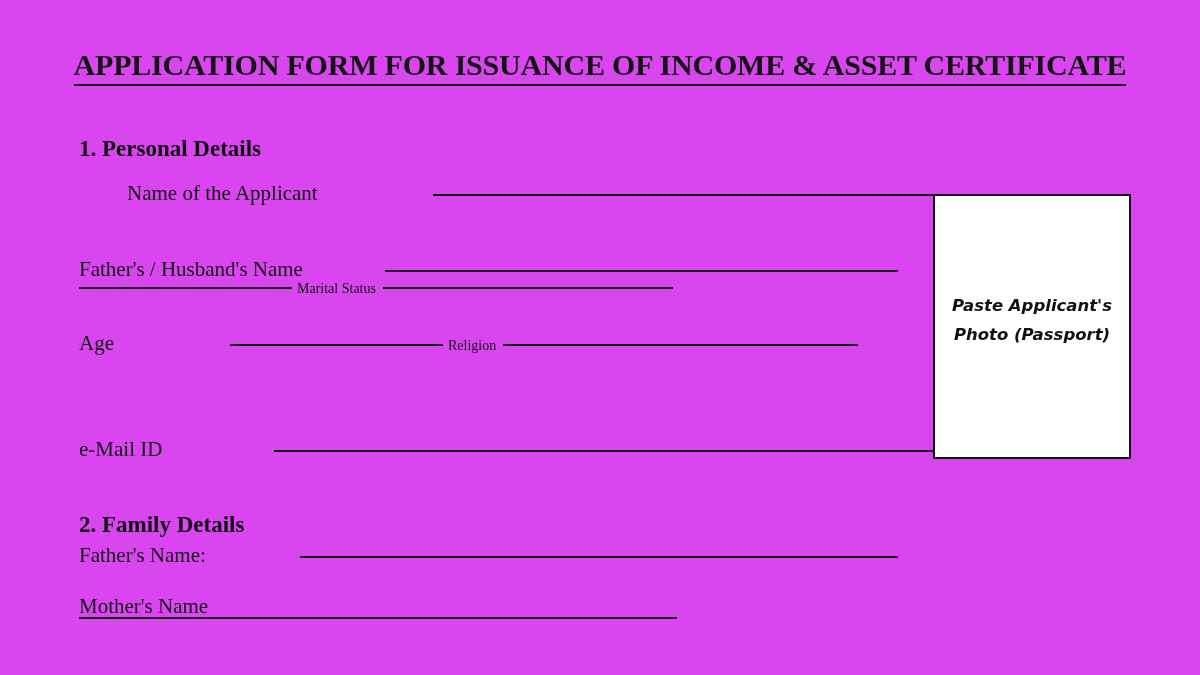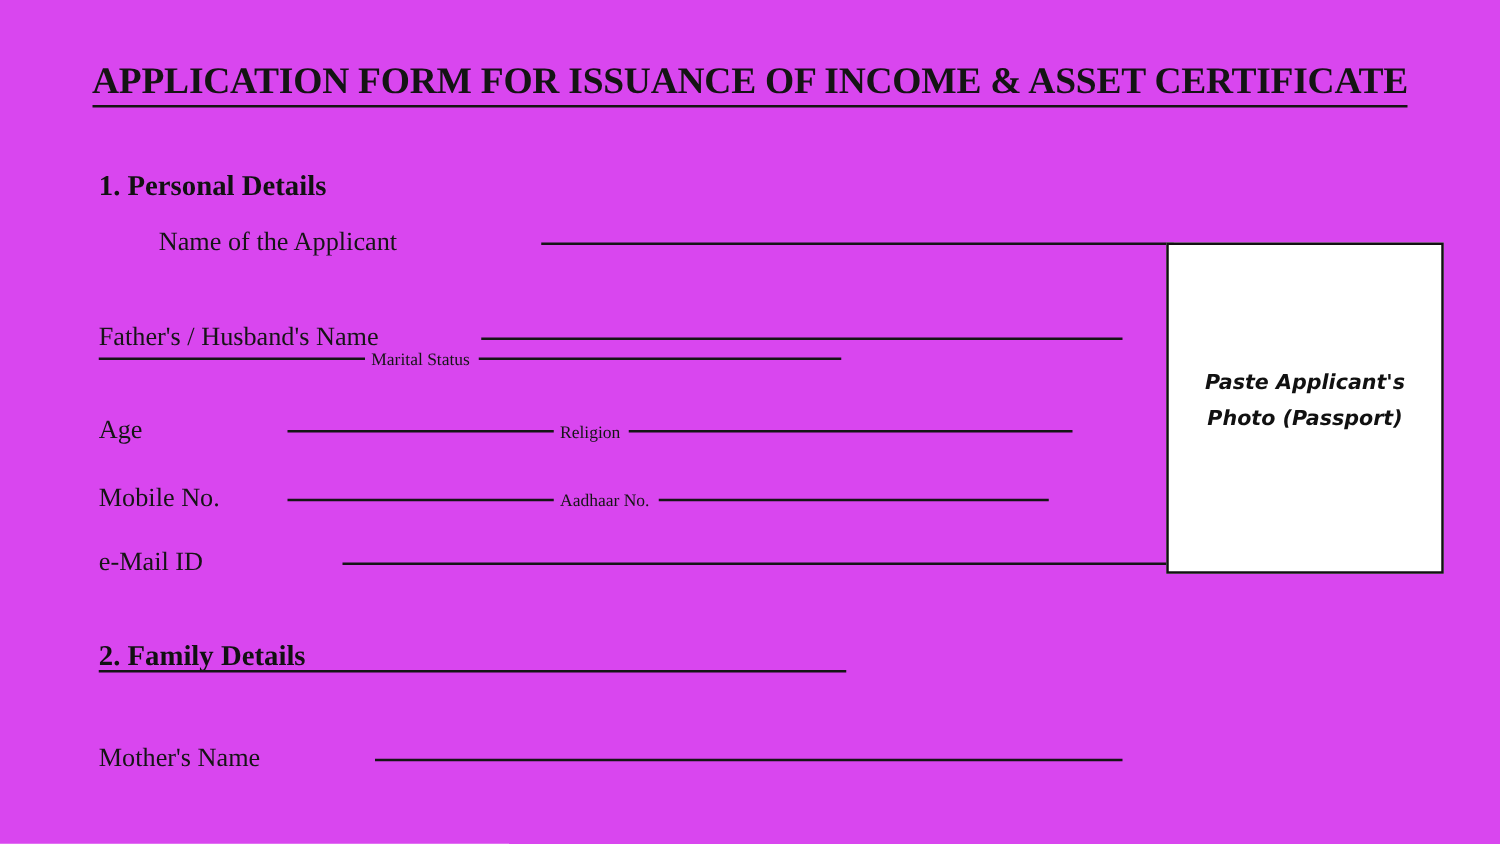--- a/index.html
+++ b/index.html
@@ -114,7 +114,7 @@
     position: absolute;
     left: 933px;
     top: 194px;
-    width: 222px;
+    width: 198px;
     height: 265px;
     border: 2px solid #111111;
     box-sizing: border-box;

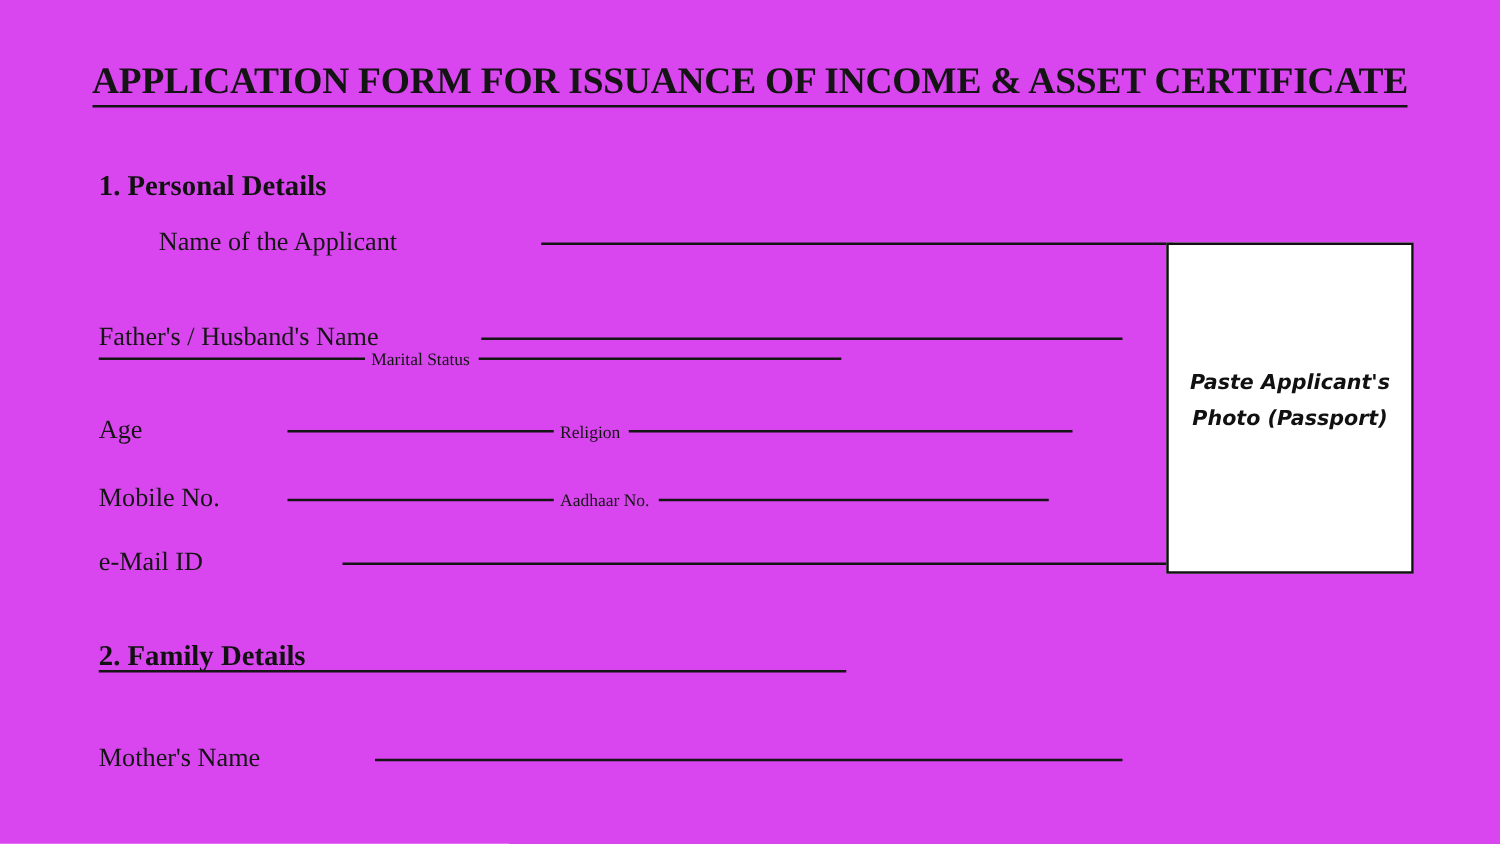--- a/index.html
+++ b/index.html
@@ -173,13 +173,6 @@
     <span class="rule rule-right2"></span>
   </div>
 
-  <div class="field-row" id="row-mobile">
-    <span class="label lab-col-b">Mobile No.</span>
-    <span class="rule rule-half"></span>
-    <span class="second-label">Aadhaar No.</span>
-    <span class="gap-sm"></span>
-    <span class="rule rule-right3"></span>
-  </div>
 
   <div class="field-row" id="row-email">
     <span class="label lab-col-b">e-Mail ID</span>

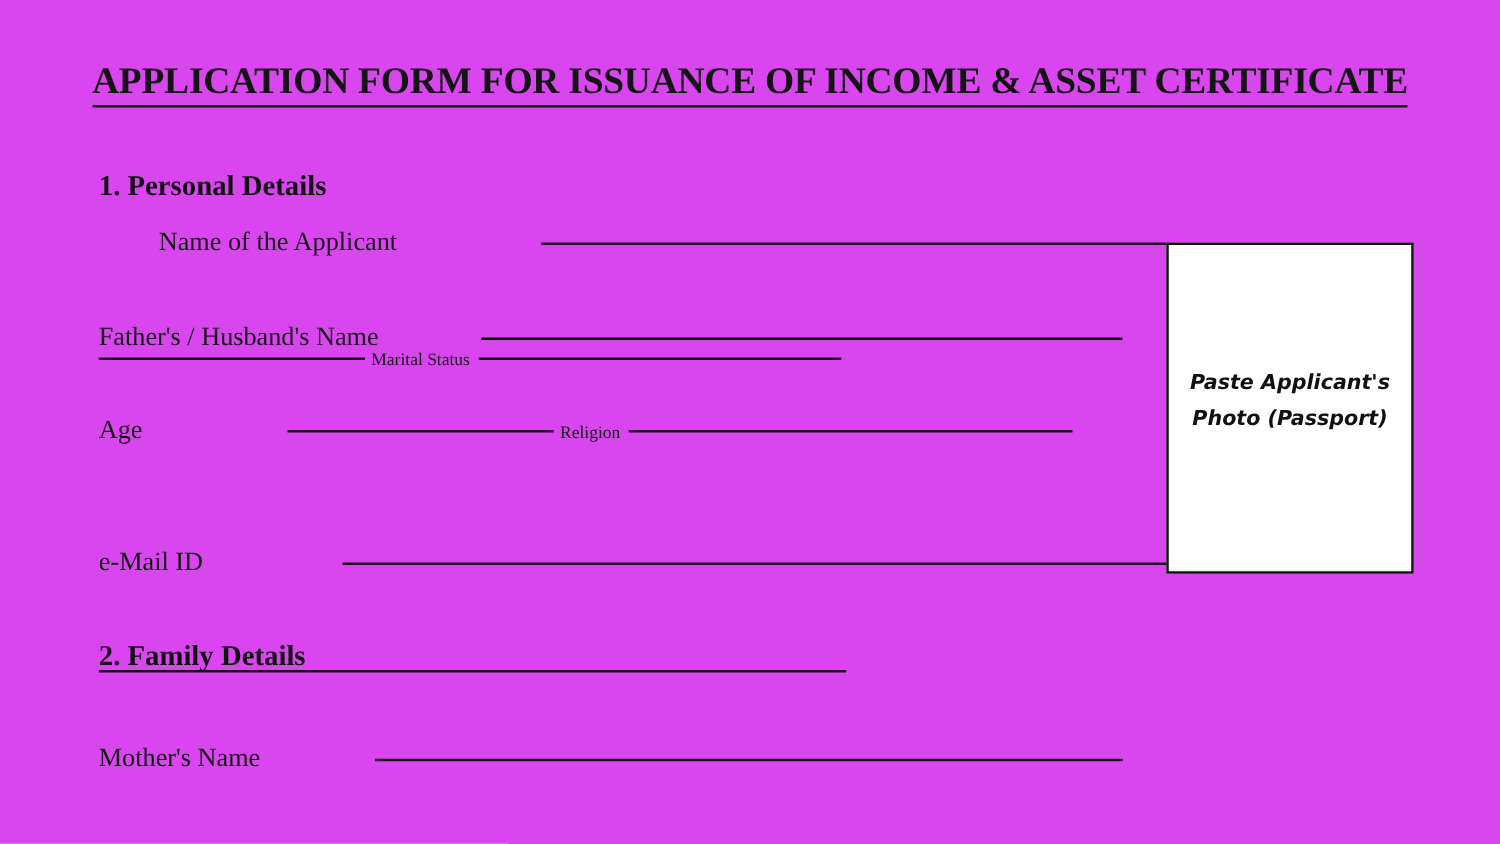--- a/index.html
+++ b/index.html
@@ -182,6 +182,7 @@
   <div class="section-heading" id="sec-family">2. Family Details</div>
 
   <div class="field-row" id="row-fname">
+    <span class="label lab-col-c">Father's Name:</span>
     <span class="rule rule-family"></span>
   </div>
 

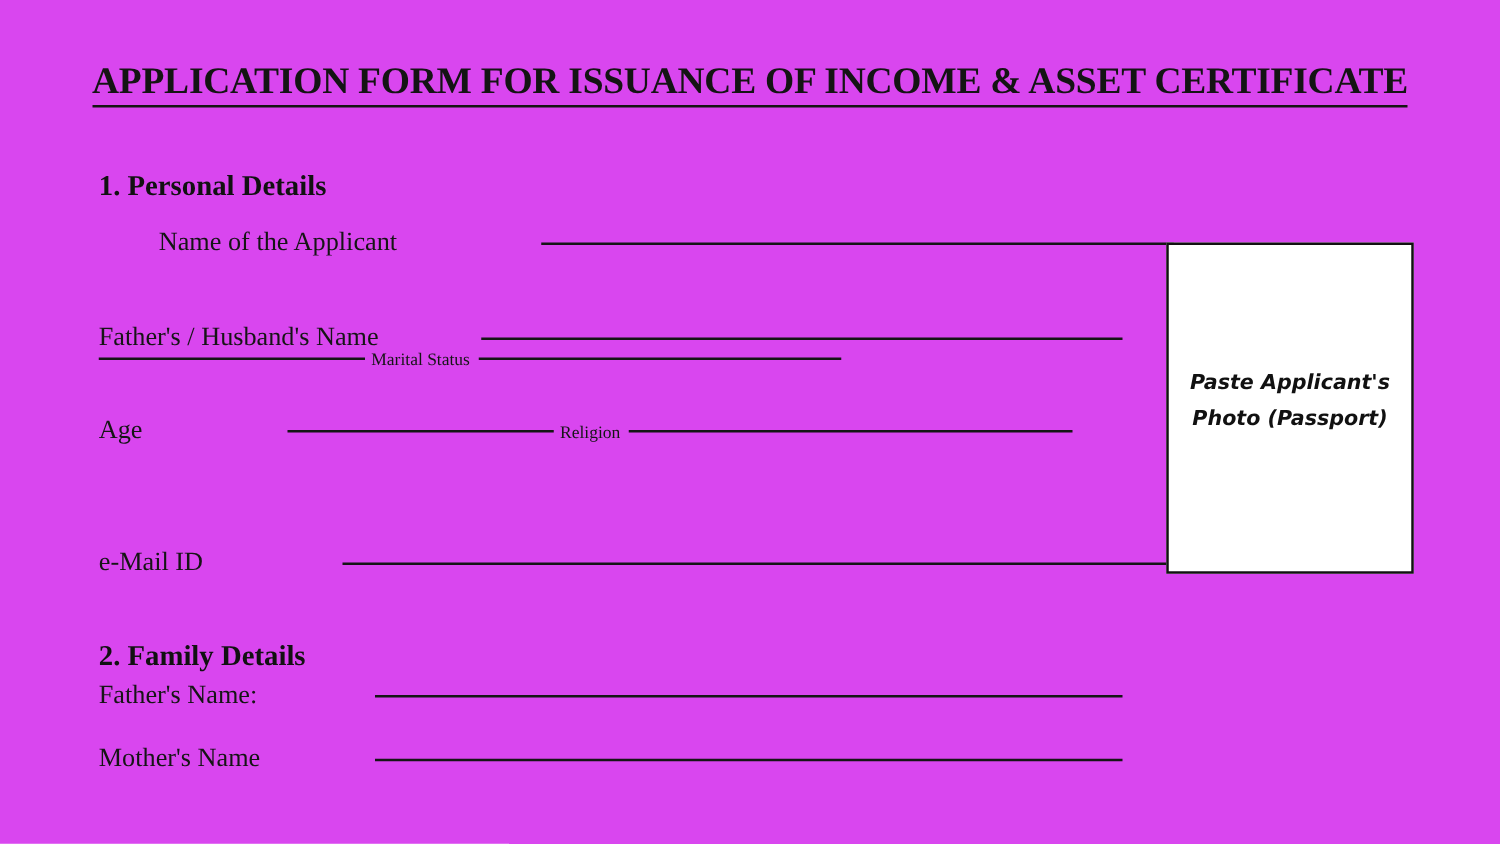--- a/index.html
+++ b/index.html
@@ -86,7 +86,7 @@
   #row-mobile    { top: 383px; }
   #row-email     { top: 434px; gap: 44px; }
   #row-fname     { top: 540px; }
-  #row-mname     { top: 591px; }
+  #row-mname     { top: 591px; flex-direction: column; }
 
   
   .lab-col-a { display: inline-block; width: 306px; }  

